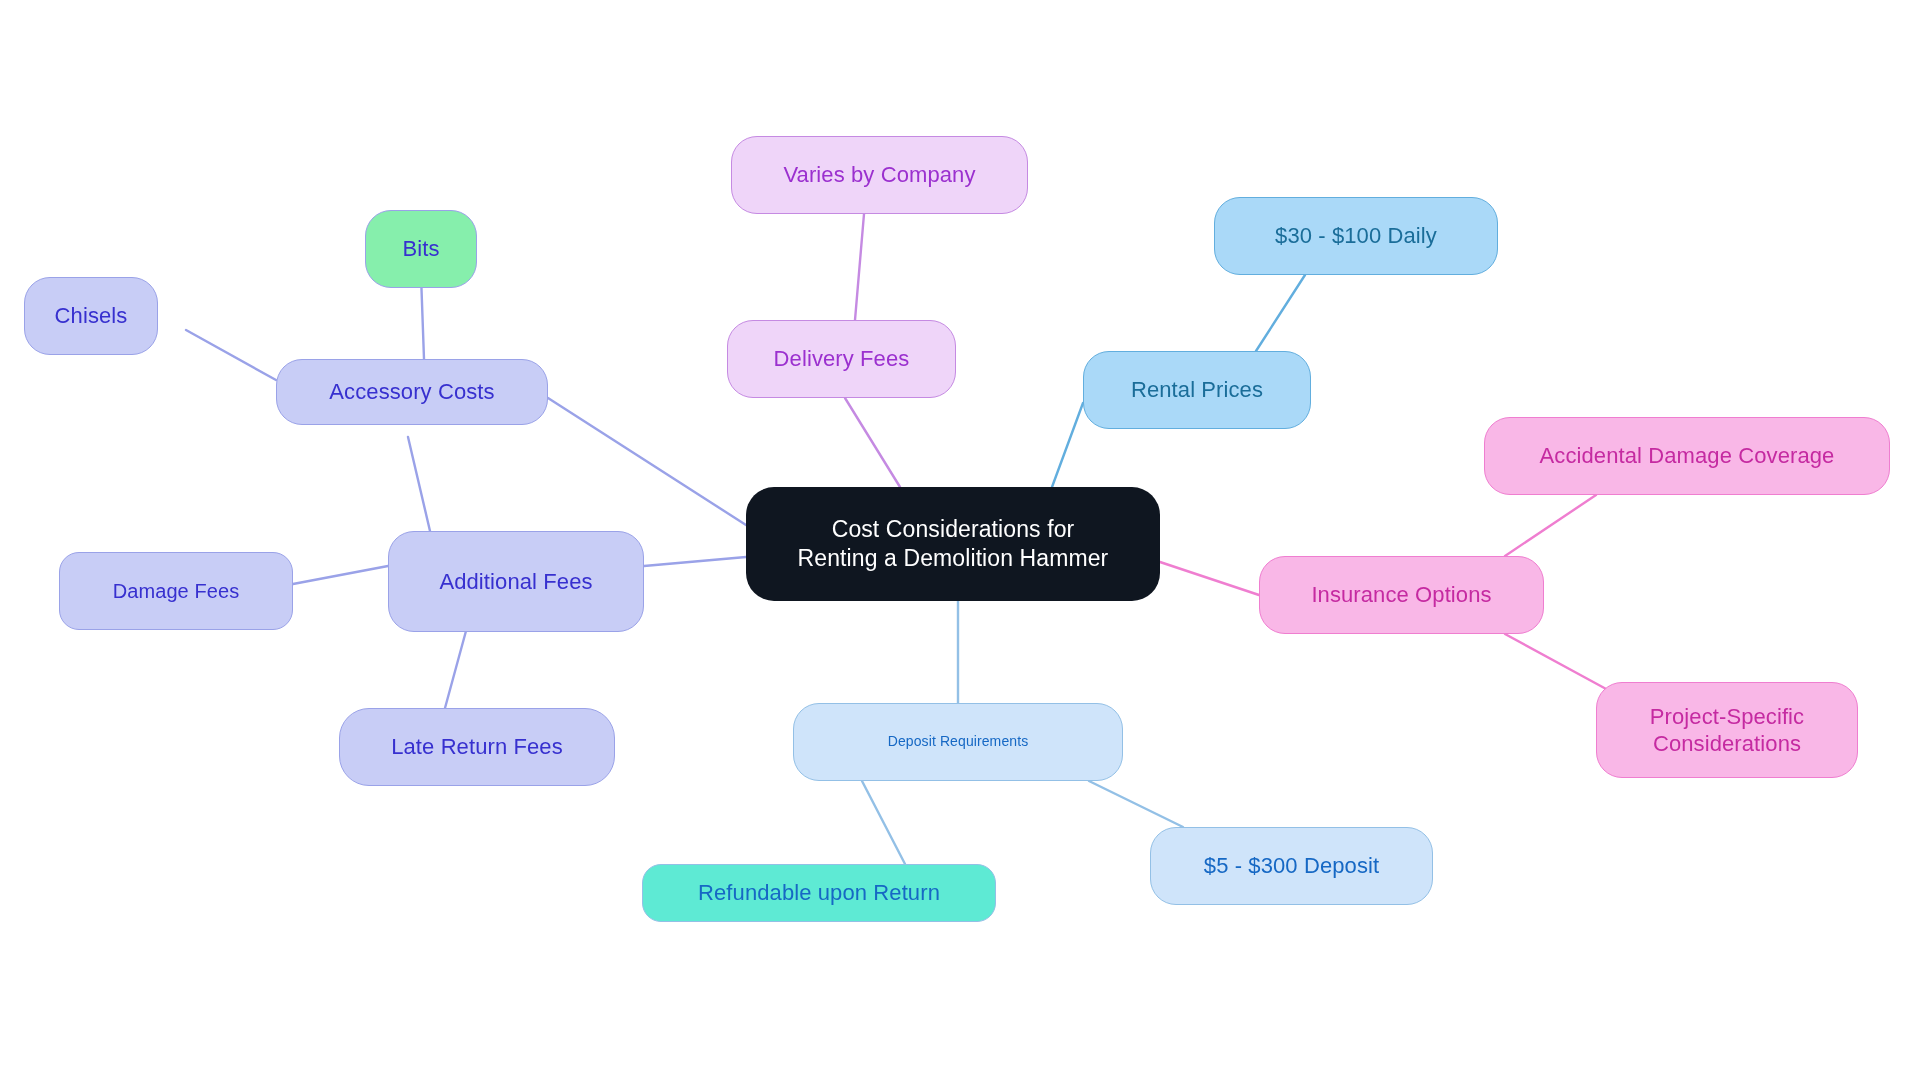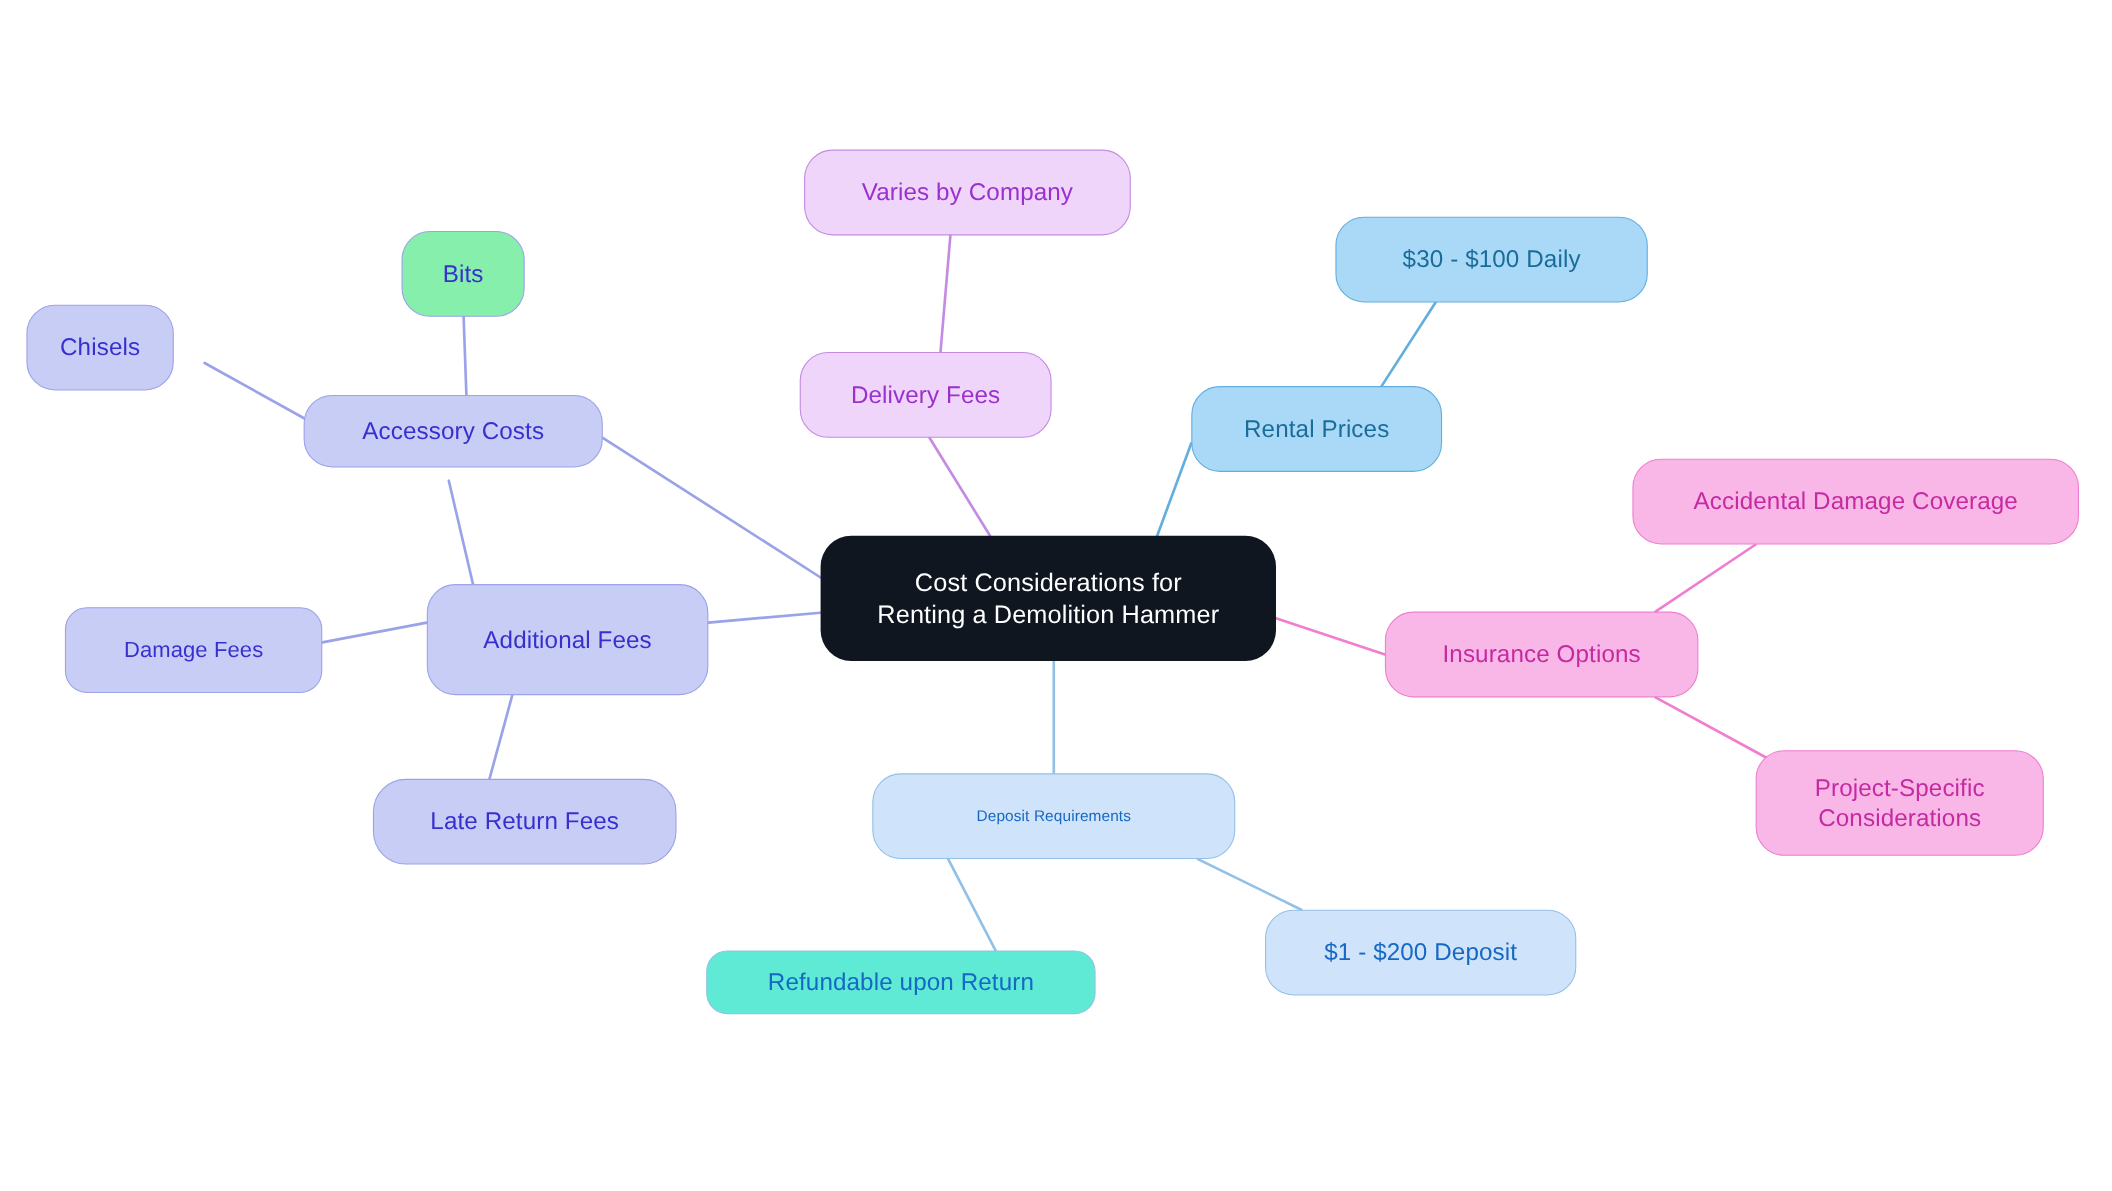--- a/index.html
+++ b/index.html
@@ -87,7 +87,7 @@
 Considerations</div>
       <div class="node" style="left: 793px; top: 703px; width: 330px; height: 78px; border-radius: 26px; font-size: 14px; background: rgb(207, 228, 250); color: rgb(22, 104, 196); border-color: rgb(147, 192, 230);">Deposit Requirements</div>
       <div class="node" style="left: 642px; top: 864px; width: 354px; height: 58px; border-radius: 19px; font-size: 22px; background: #5eead4; color: rgb(22, 104, 196); border-color: rgb(147, 192, 230);">Refundable upon Return</div>
-      <div class="node" style="left: 1150px; top: 827px; width: 283px; height: 78px; border-radius: 26px; font-size: 22px; background: rgb(207, 228, 250); color: rgb(22, 104, 196); border-color: rgb(147, 192, 230);">$1 - $200 Deposit</div>
+      <div class="node" style="left: 1150px; top: 827px; width: 283px; height: 78px; border-radius: 26px; font-size: 22px; background: rgb(207, 228, 250); color: rgb(22, 104, 196); border-color: rgb(147, 192, 230);">$5 - $300 Deposit</div>
     </div>
 </div>
 

